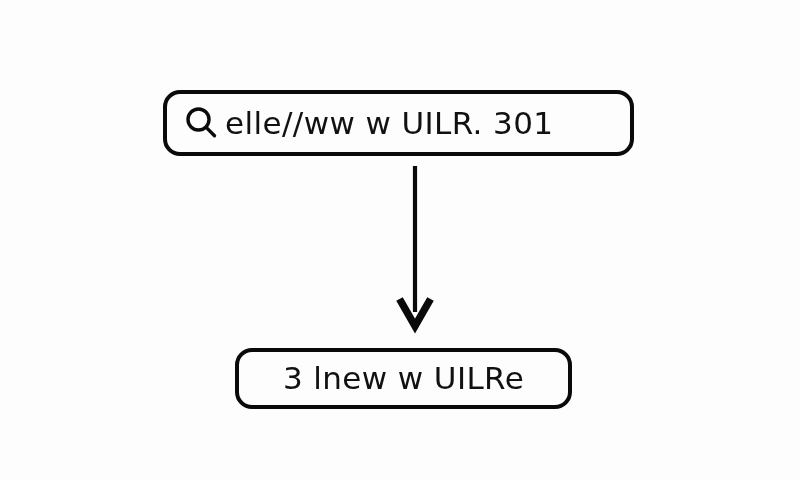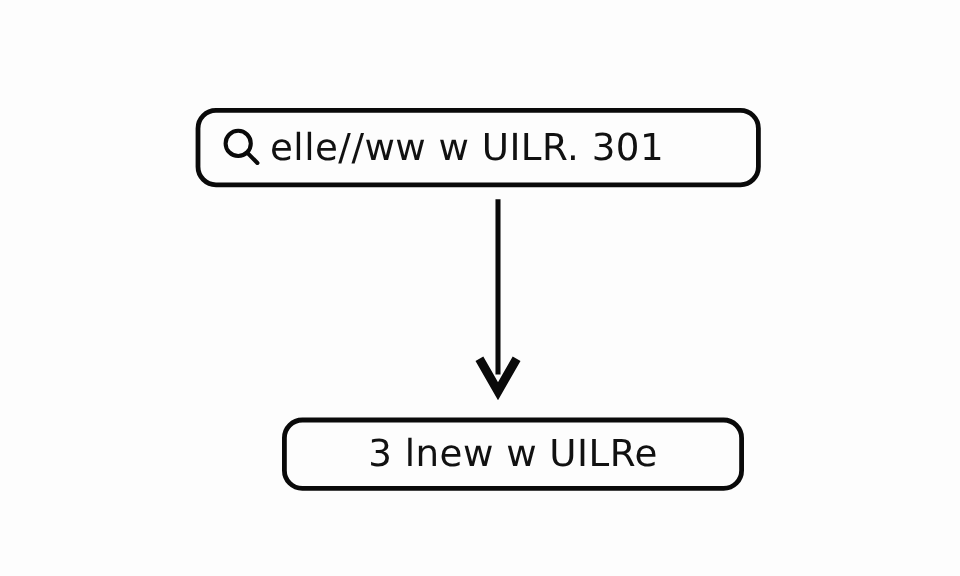--- a/index.html
+++ b/index.html
@@ -47,7 +47,7 @@
   #result-box {
     left: 235px;
     top: 348px;
-    width: 385px;
+    width: 337px;
     height: 61px;
     justify-content: center;
     padding-left: 12px;

